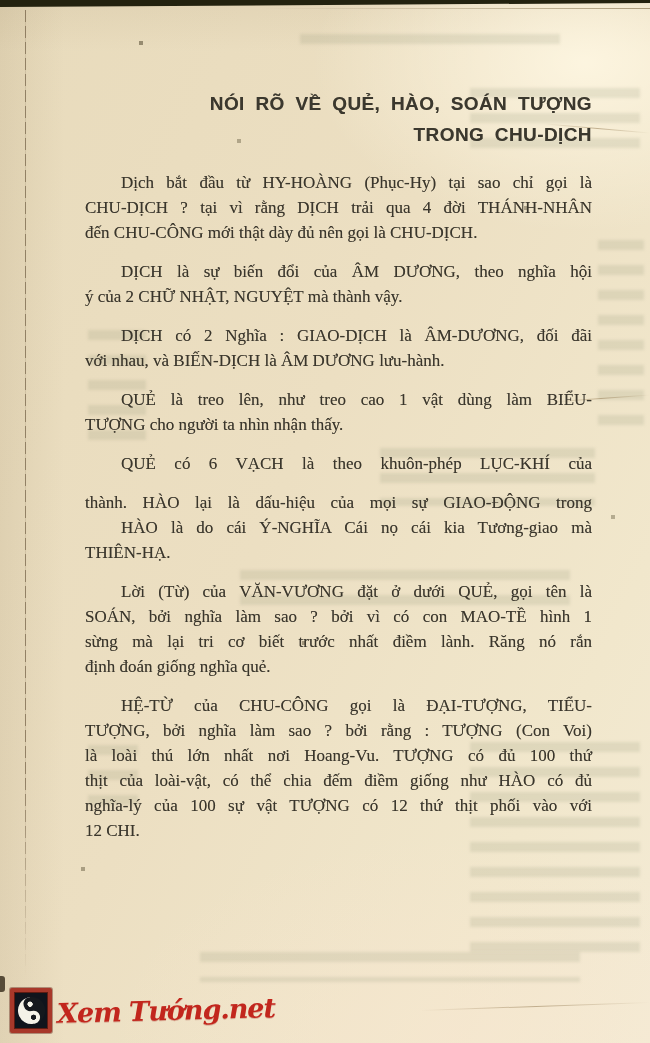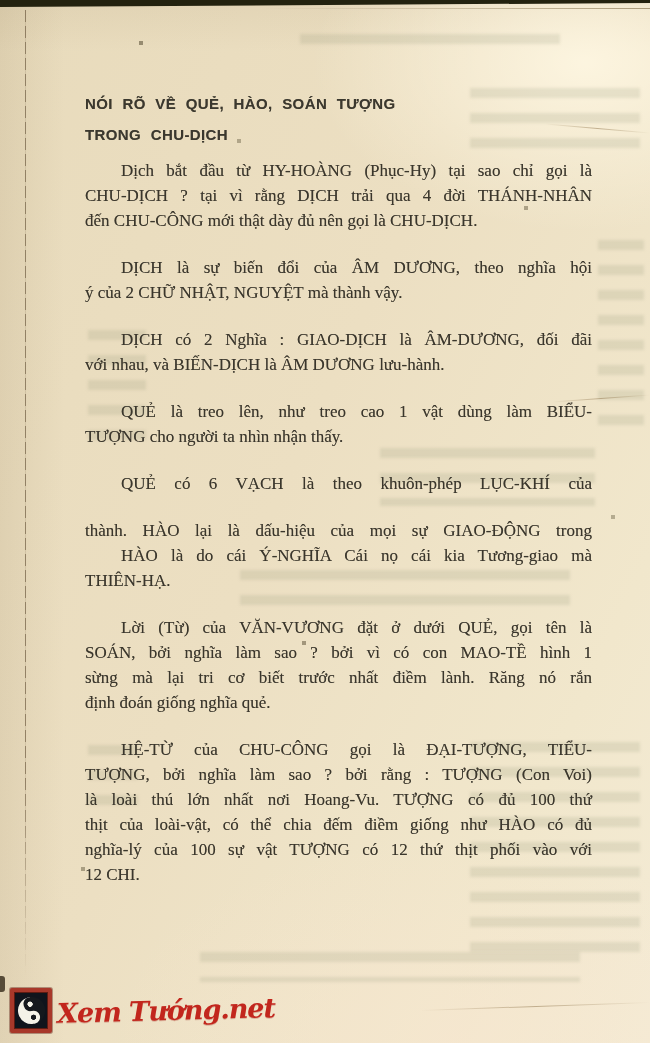--- a/index.html
+++ b/index.html
@@ -93,10 +93,10 @@
   }
   .title {
     margin: 88px 0 0 0;
-    text-align: left;
+    text-align: right;
     font-family: "Liberation Sans", sans-serif;
     font-weight: 700;
-    font-size: 15px; line-height: 31px;
+    font-size: 19px; line-height: 31px;
     letter-spacing: .4px; word-spacing: 5px;
     color: #3b382e;
   }

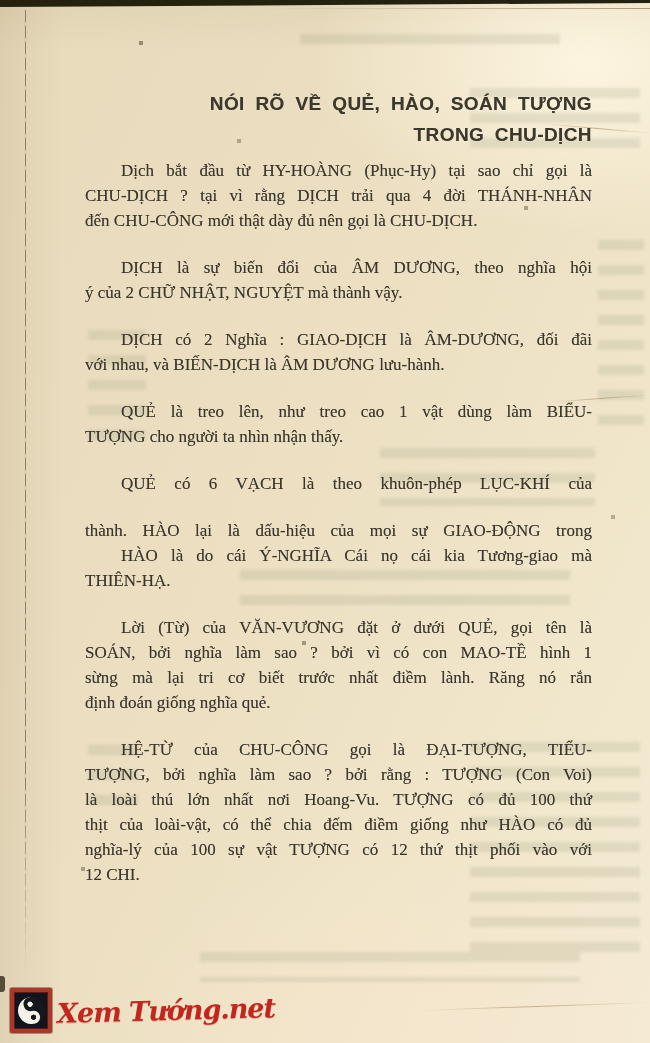--- a/index.html
+++ b/index.html
@@ -101,7 +101,7 @@
     color: #3b382e;
   }
   .para { margin-top: 22px; }
-  .para-first { margin-top: 8px; }
+  .para-first { margin-top: 20px; }
   .ln { min-height: 25px; }
   .jl { text-align: justify; text-align-last: justify; }
   .fi { text-indent: 36px; }

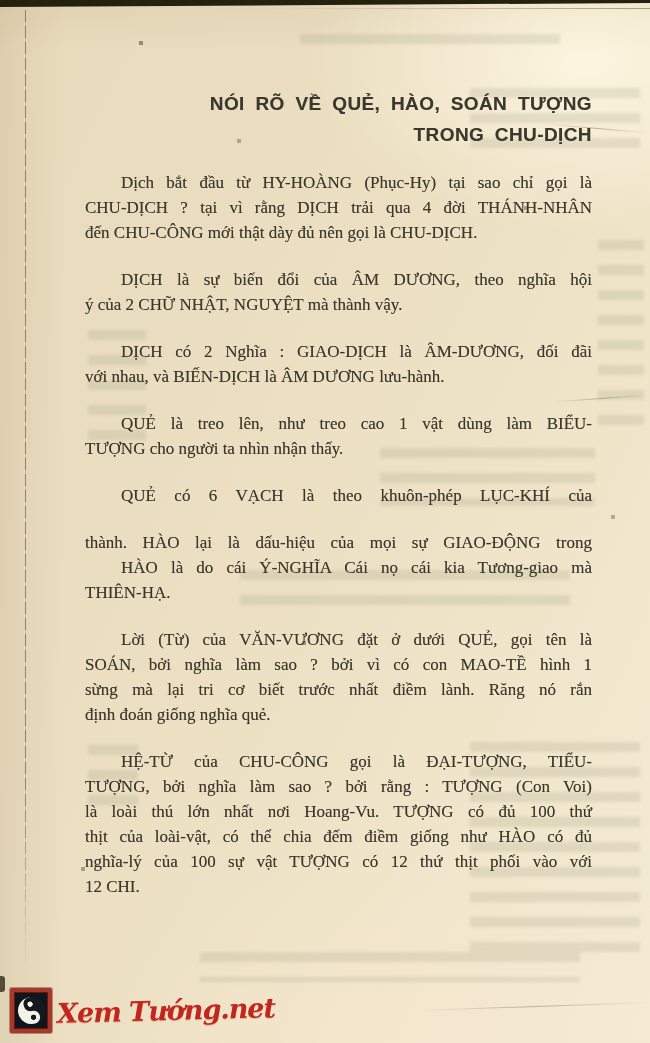--- a/index.html
+++ b/index.html
@@ -100,7 +100,7 @@
     letter-spacing: .4px; word-spacing: 5px;
     color: #3b382e;
   }
-  .para { margin-top: 22px; }
+  .para { margin-top: 14px; }
   .para-first { margin-top: 20px; }
   .ln { min-height: 25px; }
   .jl { text-align: justify; text-align-last: justify; }

